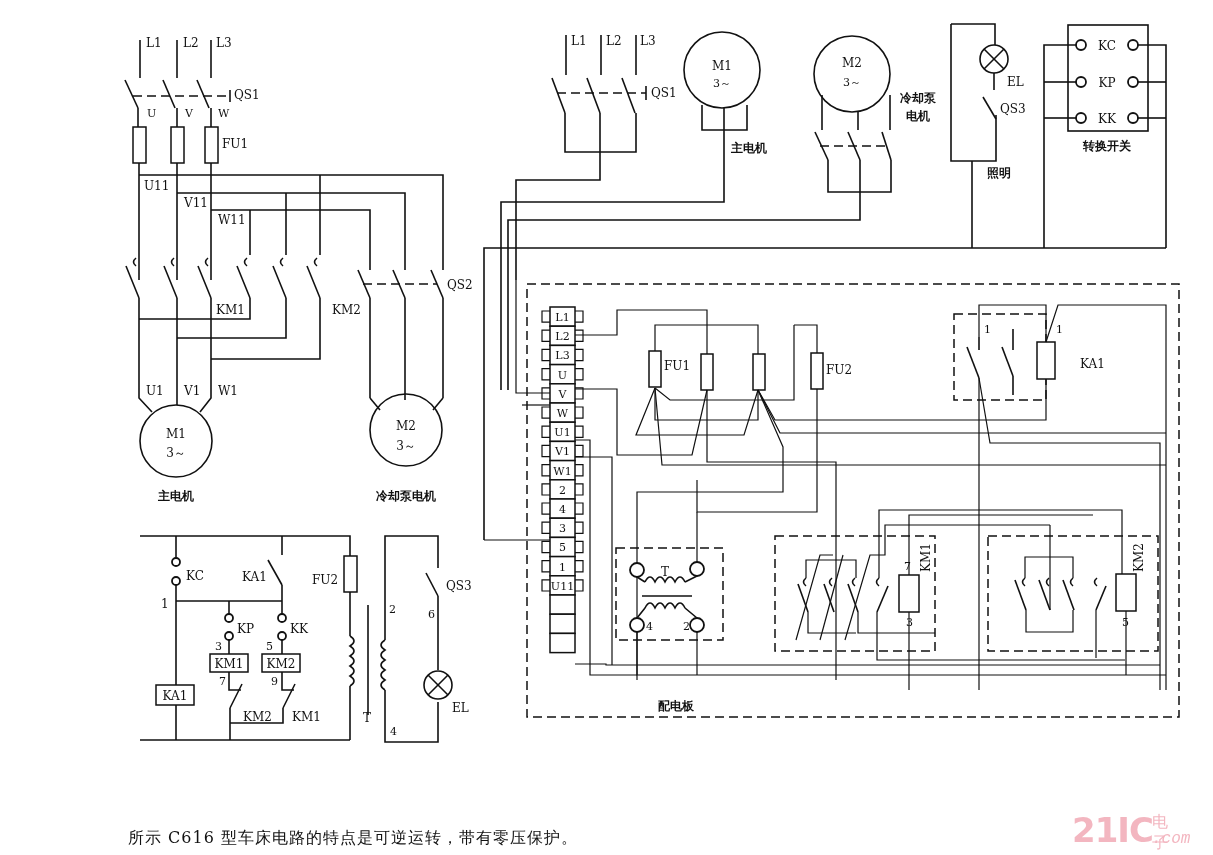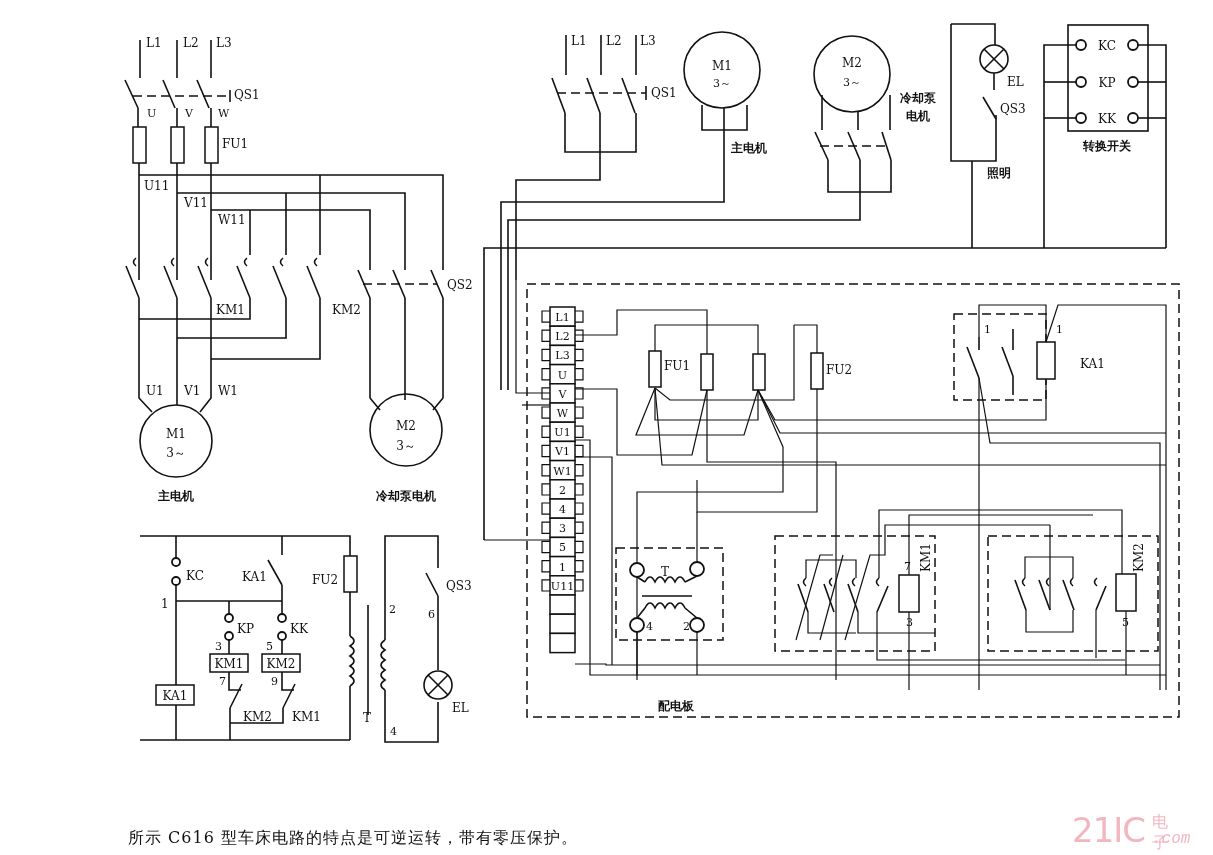--- a/index.html
+++ b/index.html
@@ -16,7 +16,7 @@
   .cn{font-family:"DejaVu Sans",sans-serif;font-size:12px;font-weight:bold;}
   #caption{position:absolute;left:128px;top:828px;font-family:"DejaVu Serif",serif;font-size:16px;letter-spacing:1px;color:#111;}
   #wm{position:absolute;left:1072px;top:810px;font-family:"DejaVu Sans",sans-serif;color:#f3b6c0;}
-  #wm .big{font-size:34px;font-weight:normal;letter-spacing:-1px;}
+  #wm .big{font-size:34px;font-weight:bold;letter-spacing:-1px;}
   #wm .cnw{position:absolute;left:80px;top:2px;font-size:16px;}
   #wm .com{position:absolute;left:80px;top:20px;font-size:16px;font-style:italic;font-family:Liberation Mono, monospace;}
 </style>

